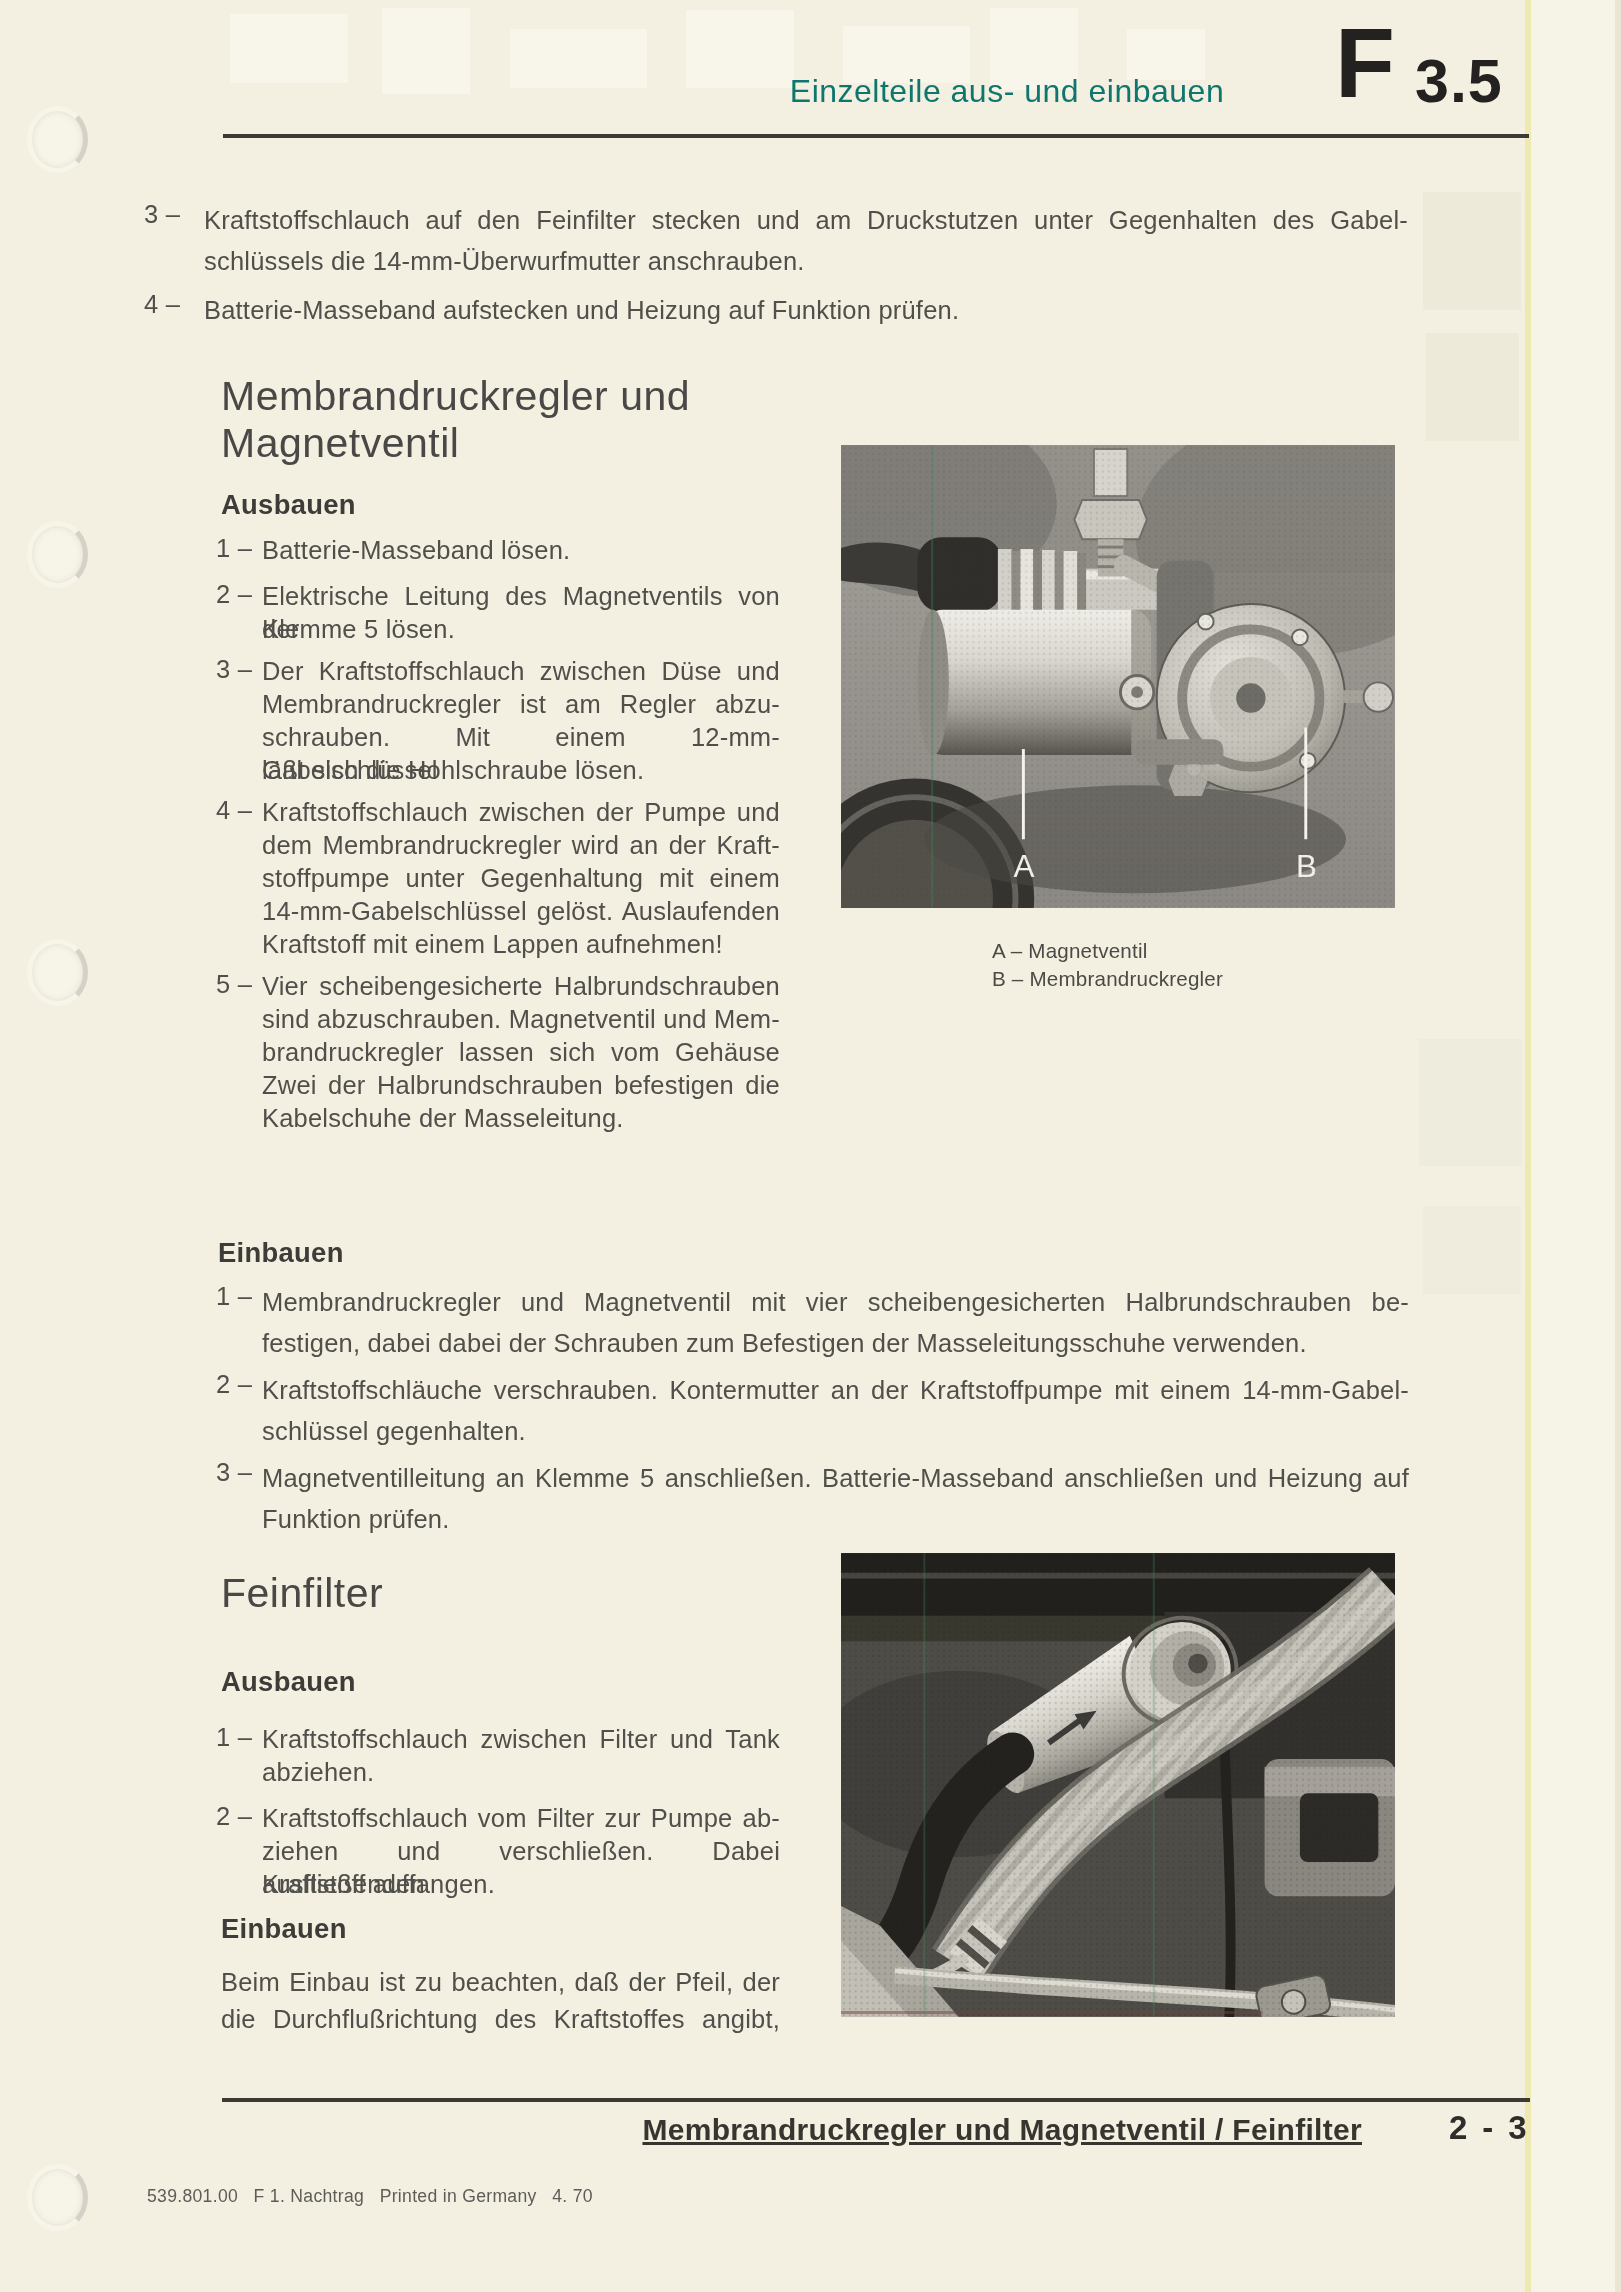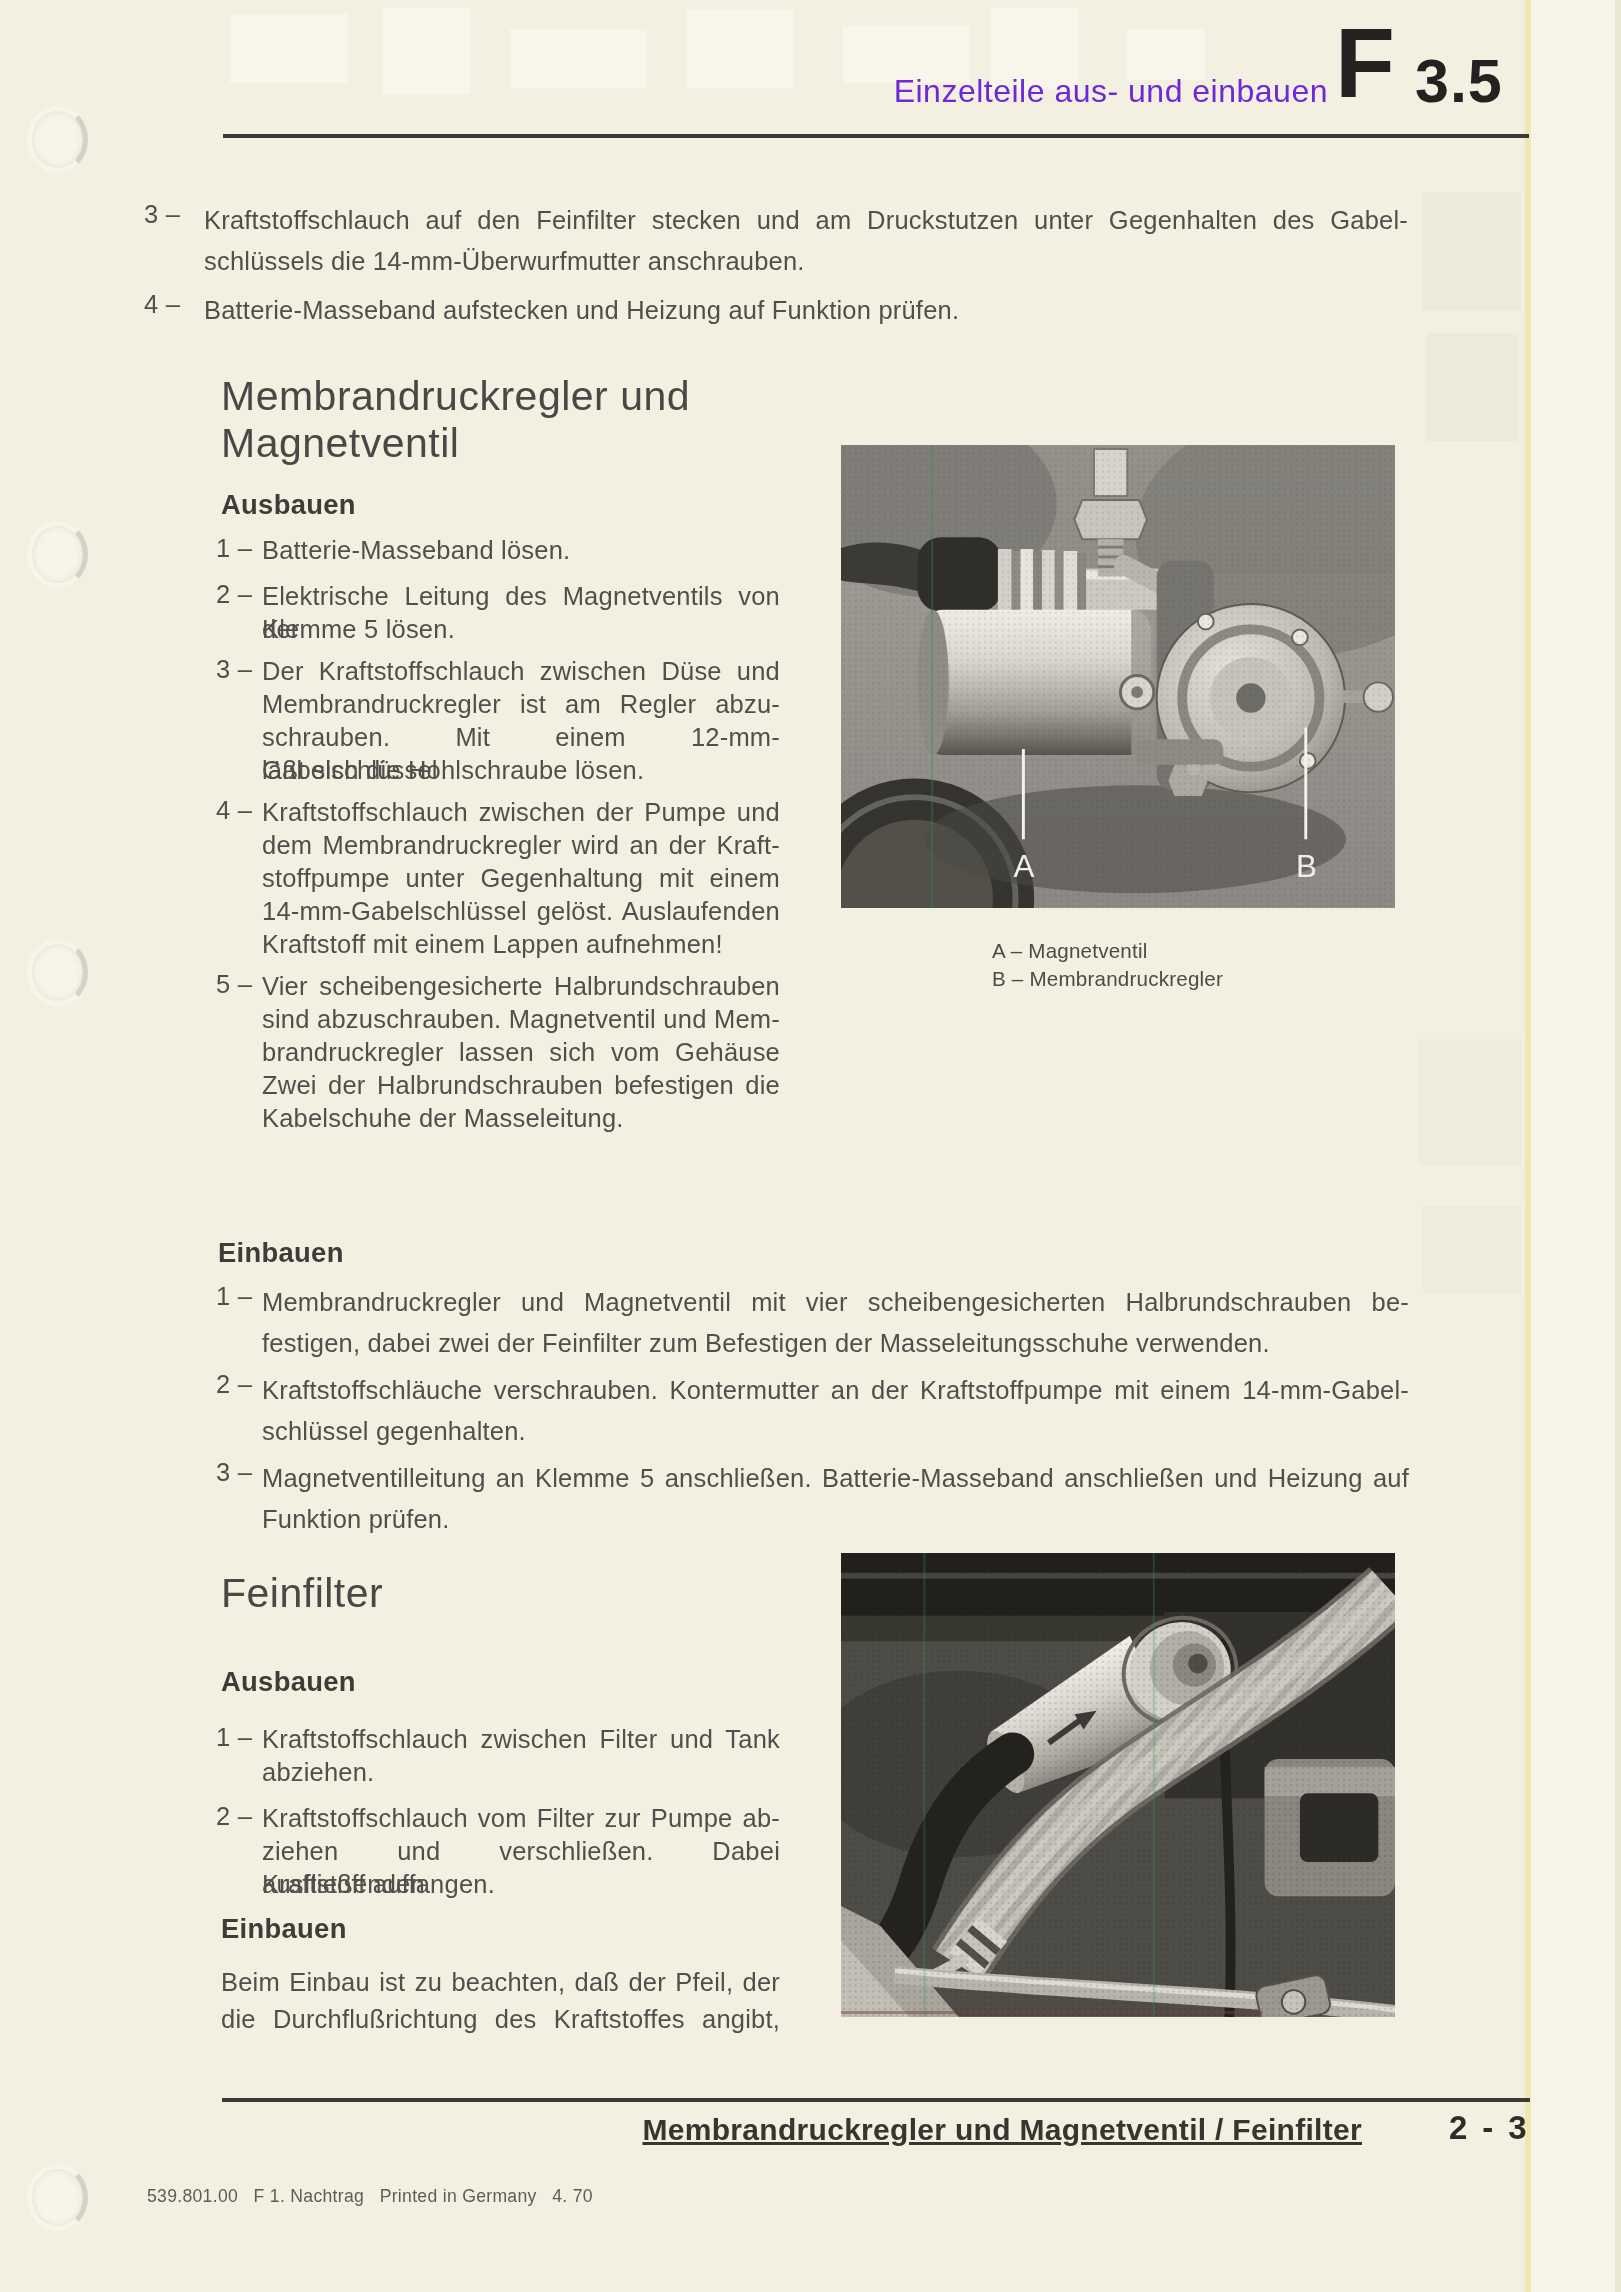--- a/index.html
+++ b/index.html
@@ -22,8 +22,8 @@
     border:5.9px solid transparent;border-right-color:rgba(110,108,98,.25);
     box-shadow:inset 0 0 5.9px rgba(120,118,108,.18);}
   
-  .hdr-title{position:absolute;left:686px;top:73px;width:642px;text-align:right;
-    font-size:32px;color:#6d28d9;letter-spacing:0.5px;}
+  .hdr-title{position:absolute;left:686px;top:73px;width:642px;text-align:center;
+    font-size:32px;color:#0f766e;letter-spacing:0.5px;}
   .hdr-letter{position:absolute;left:1335px;top:13.7px;font-size:98px;font-weight:700;
     line-height:1;color:#232220;letter-spacing:-2px;}
   .hdr-num{position:absolute;left:1415px;top:51px;font-size:61px;font-weight:700;

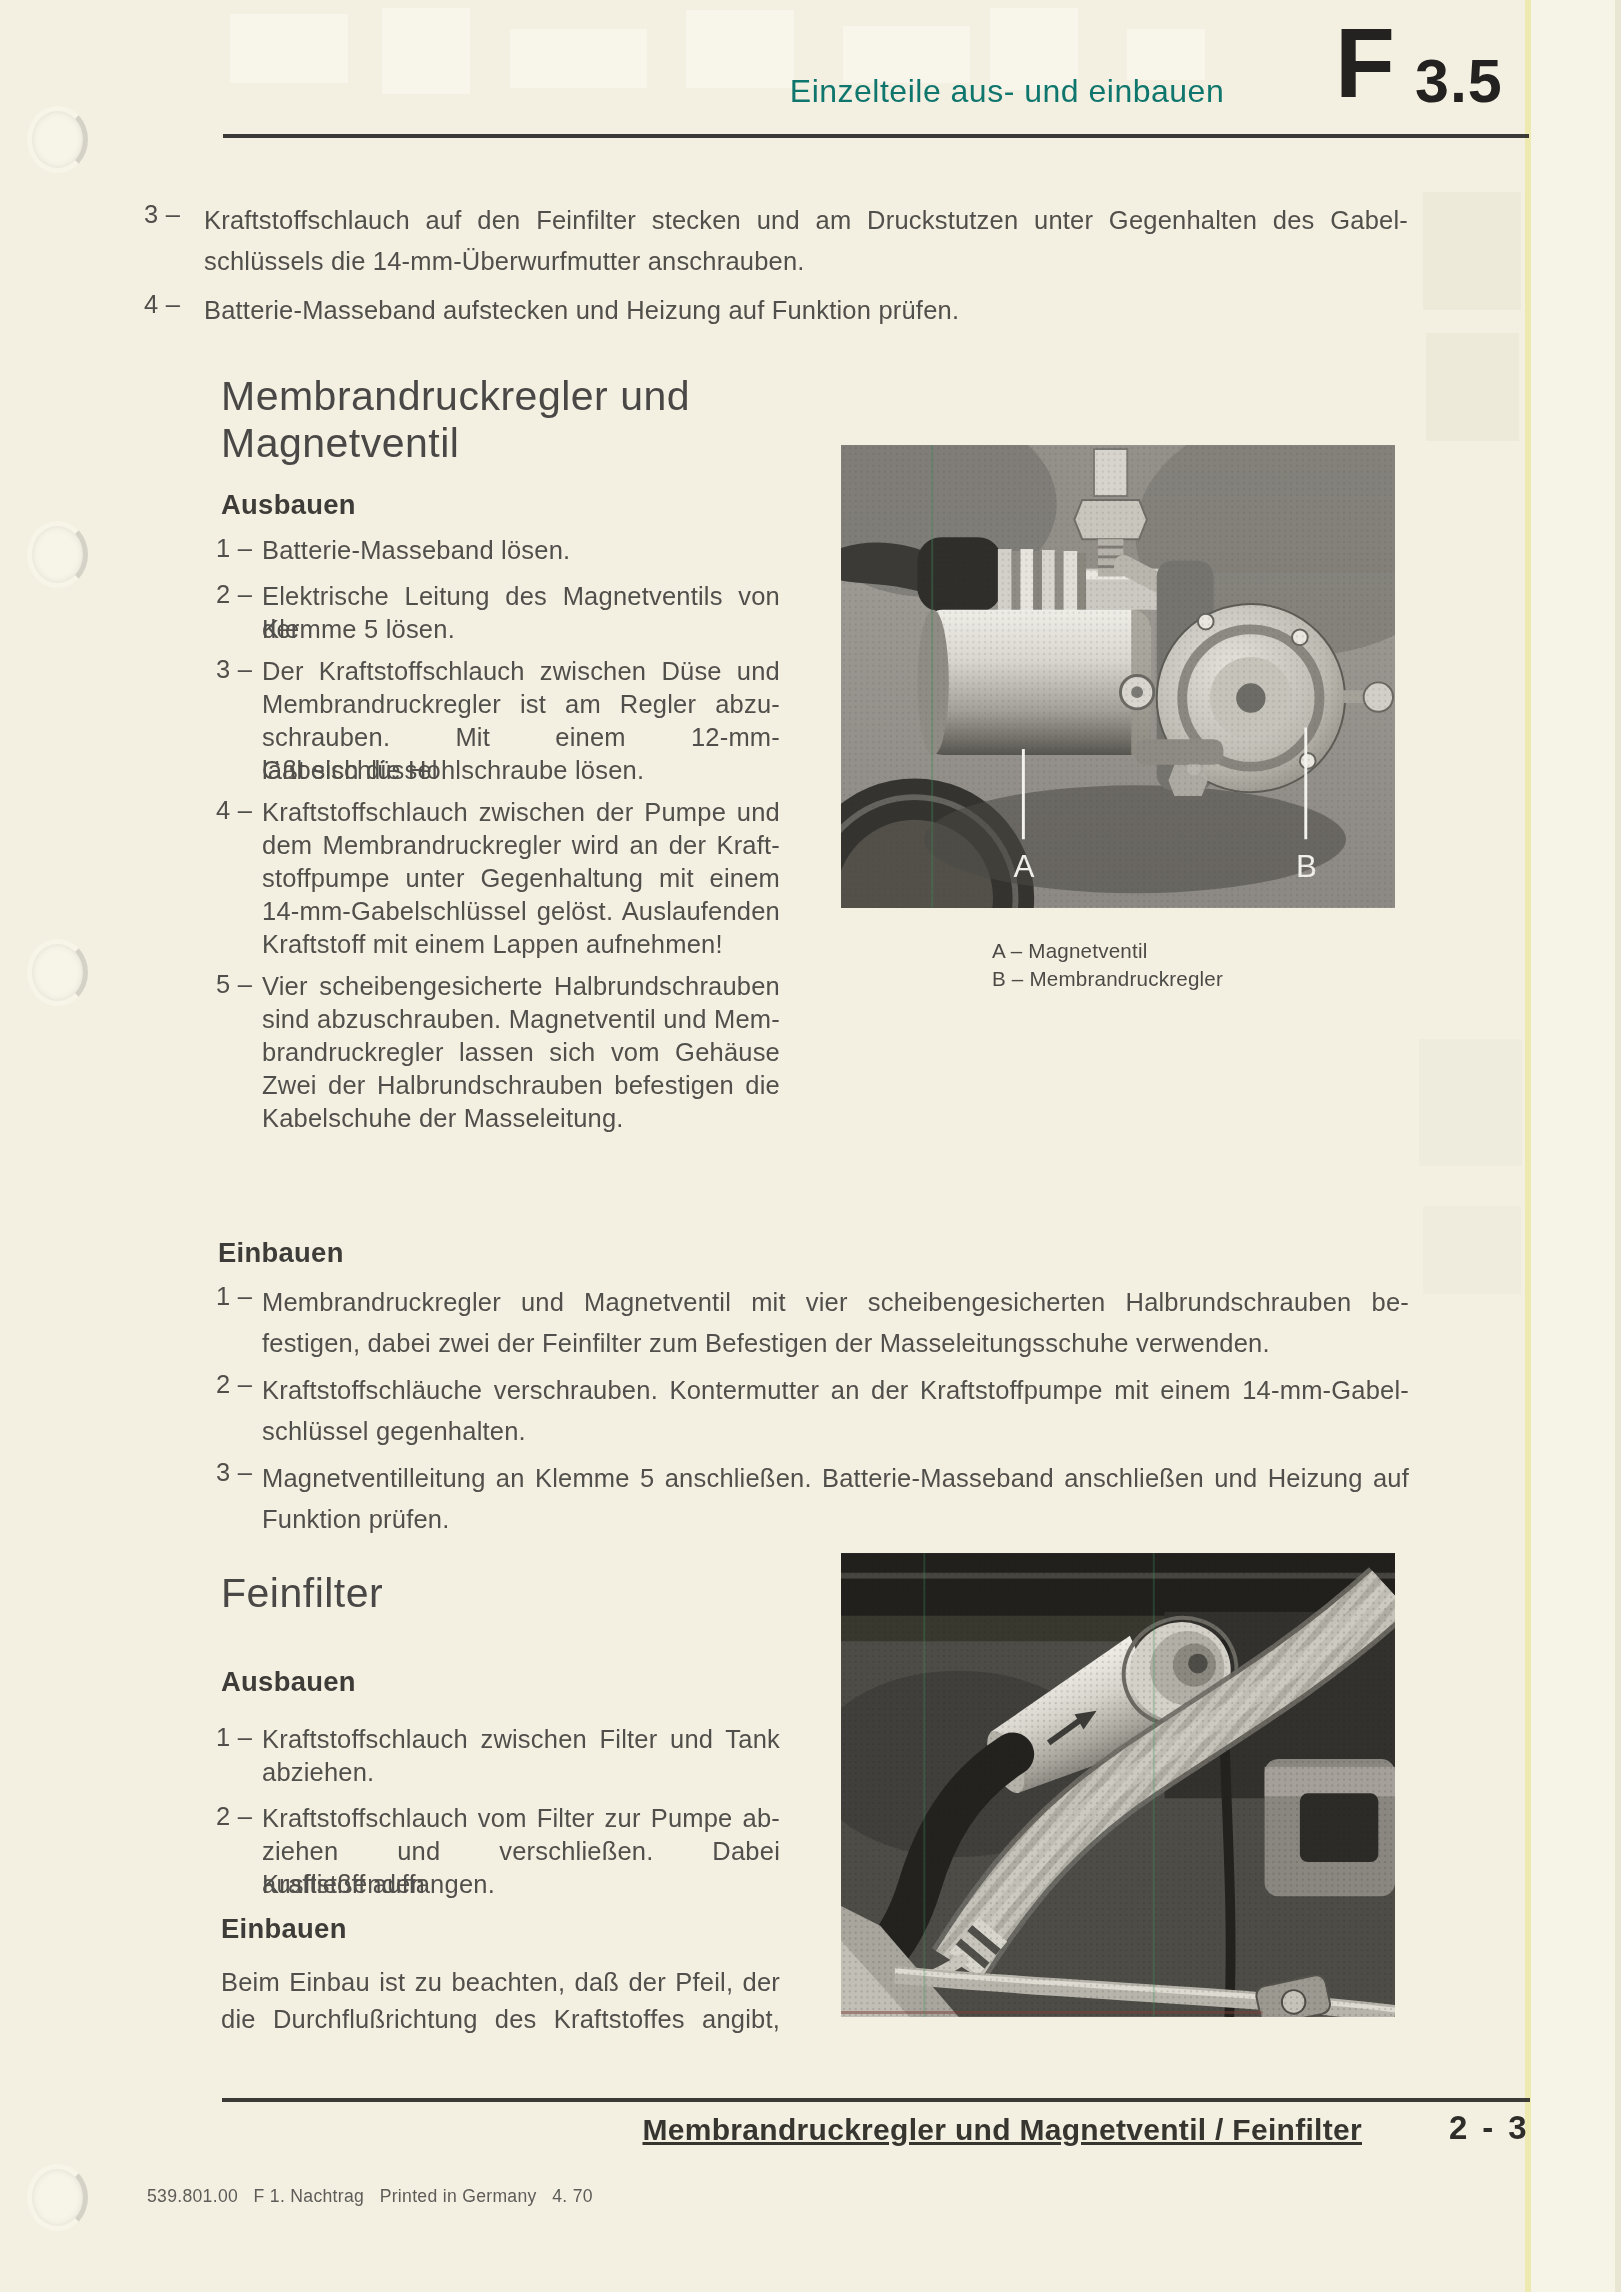--- a/index.html
+++ b/index.html
@@ -248,7 +248,7 @@
     <span class="num">1 –</span>
     <div class="body m47">
       <div class="ln jl">Membrandruckregler und Magnetventil mit vier scheibengesicherten Halbrundschrauben be-</div>
-      <div class="ln">festigen, dabei zwei der Feinfilter zum Befestigen der Masseleitungsschuhe verwenden.</div>
+      <div class="ln">festigen, dabei dabei der Schrauben zum Befestigen der Masseleitungsschuhe verwenden.</div>
     </div>
   </div>
   <div class="item lh42" style="left:216px;top:1370px;width:1193px;">

